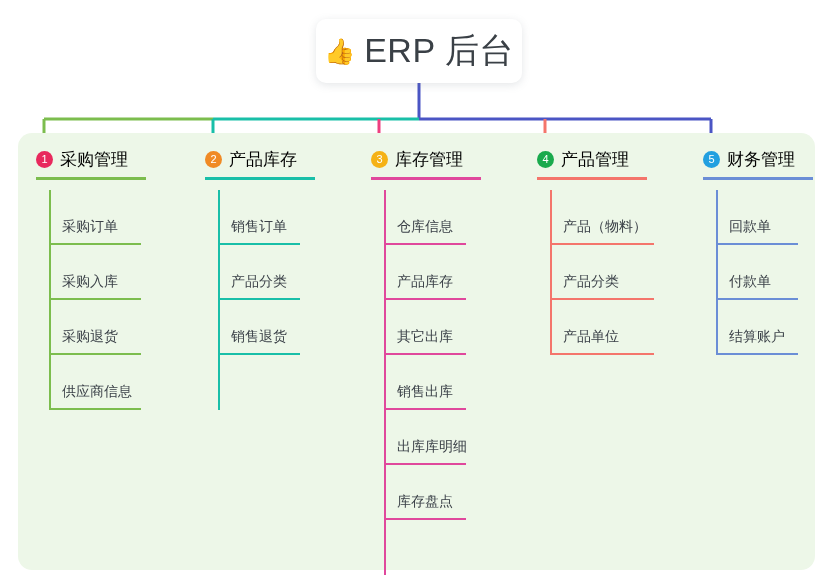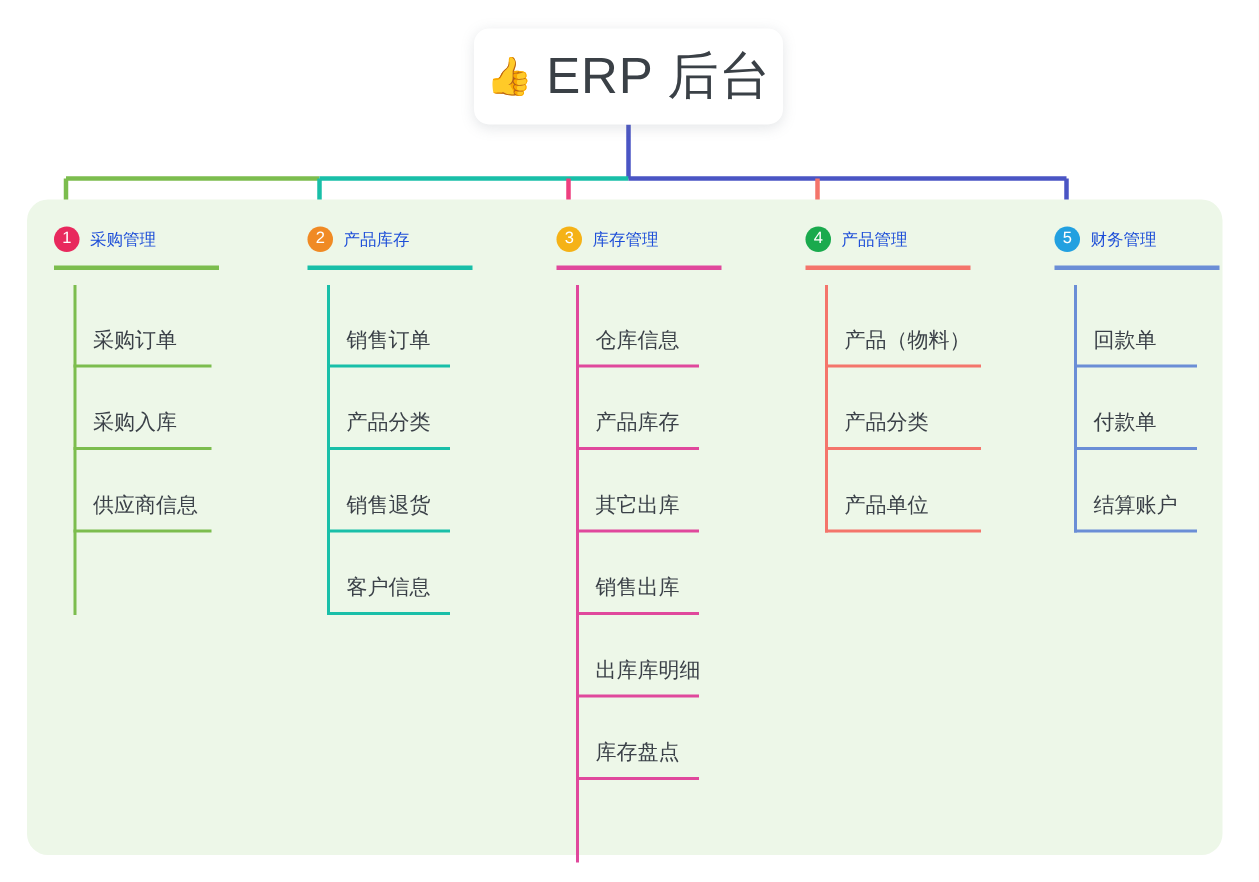--- a/index.html
+++ b/index.html
@@ -88,8 +88,8 @@
     font-family: "Liberation Sans", sans-serif;
   }
   .col-title {
-    font-size: 11px;
-    color: #1d4ed8;
+    font-size: 17px;
+    color: #000000;
     white-space: nowrap;
     text-align: right;
   }

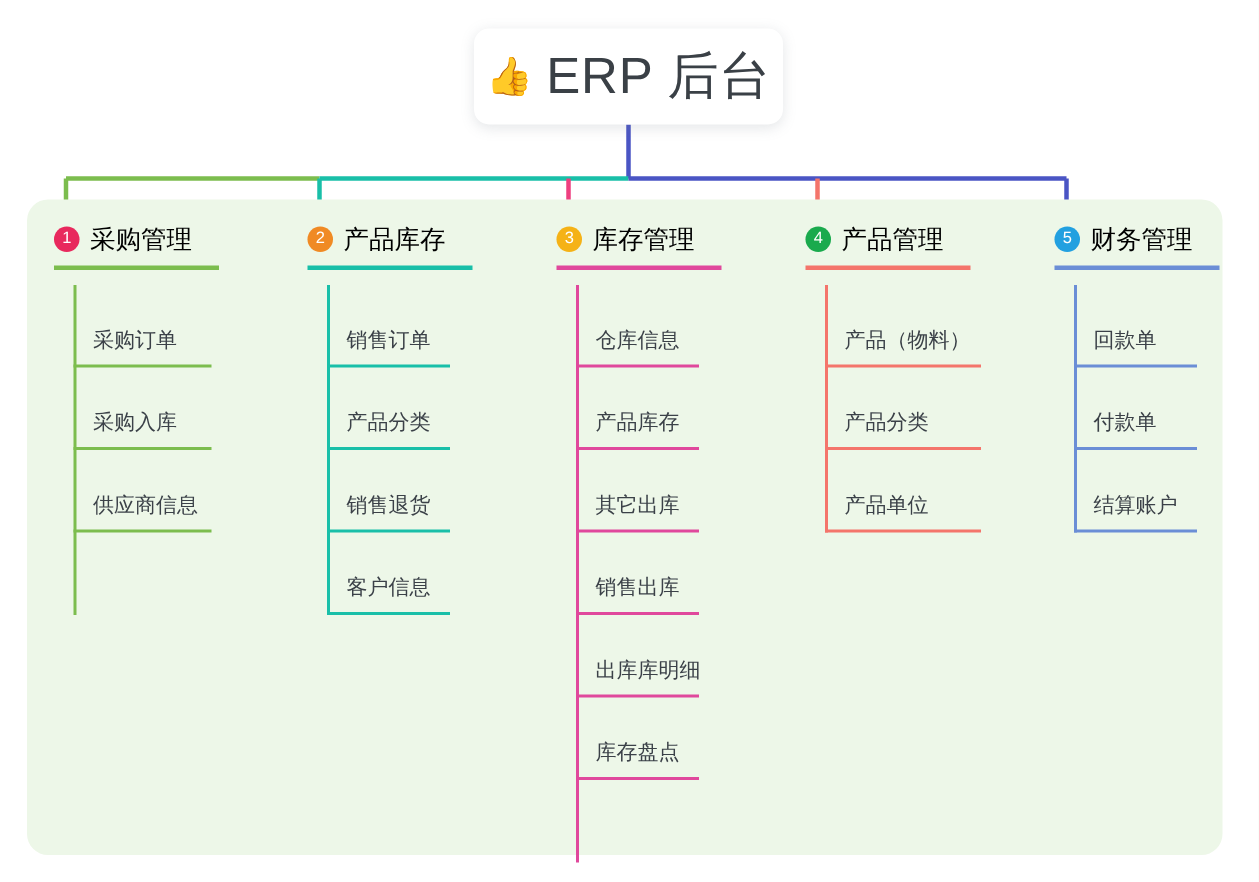--- a/index.html
+++ b/index.html
@@ -171,6 +171,10 @@
           <span class="leaf-rule" style="width: 92px; background: rgb(124, 189, 78);"></span>
         </div>
         <div class="leaf">
+          <span class="leaf-label">采购退货</span>
+          <span class="leaf-rule" style="width: 92px; background: rgb(124, 189, 78);"></span>
+        </div>
+        <div class="leaf">
           <span class="leaf-label">供应商信息</span>
           <span class="leaf-rule" style="width: 92px; background: rgb(124, 189, 78);"></span>
         </div>

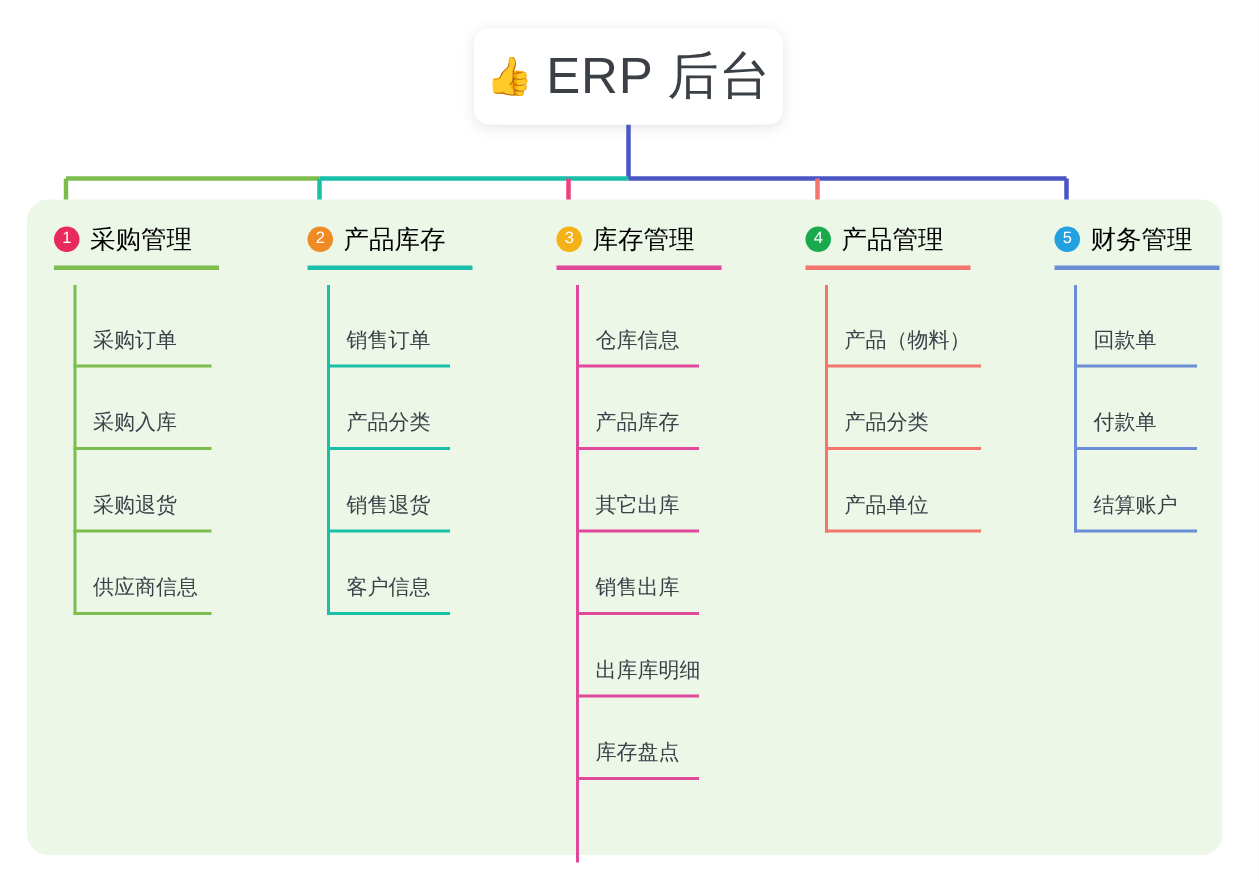--- a/index.html
+++ b/index.html
@@ -200,10 +200,6 @@
           <span class="leaf-label">销售退货</span>
           <span class="leaf-rule" style="width: 82px; background: rgb(25, 191, 168);"></span>
         </div>
-        <div class="leaf">
-          <span class="leaf-label">客户信息</span>
-          <span class="leaf-rule" style="width: 82px; background: rgb(25, 191, 168);"></span>
-        </div>
       </div>
     </div>
     <div class="column" style="left: 371px;">

